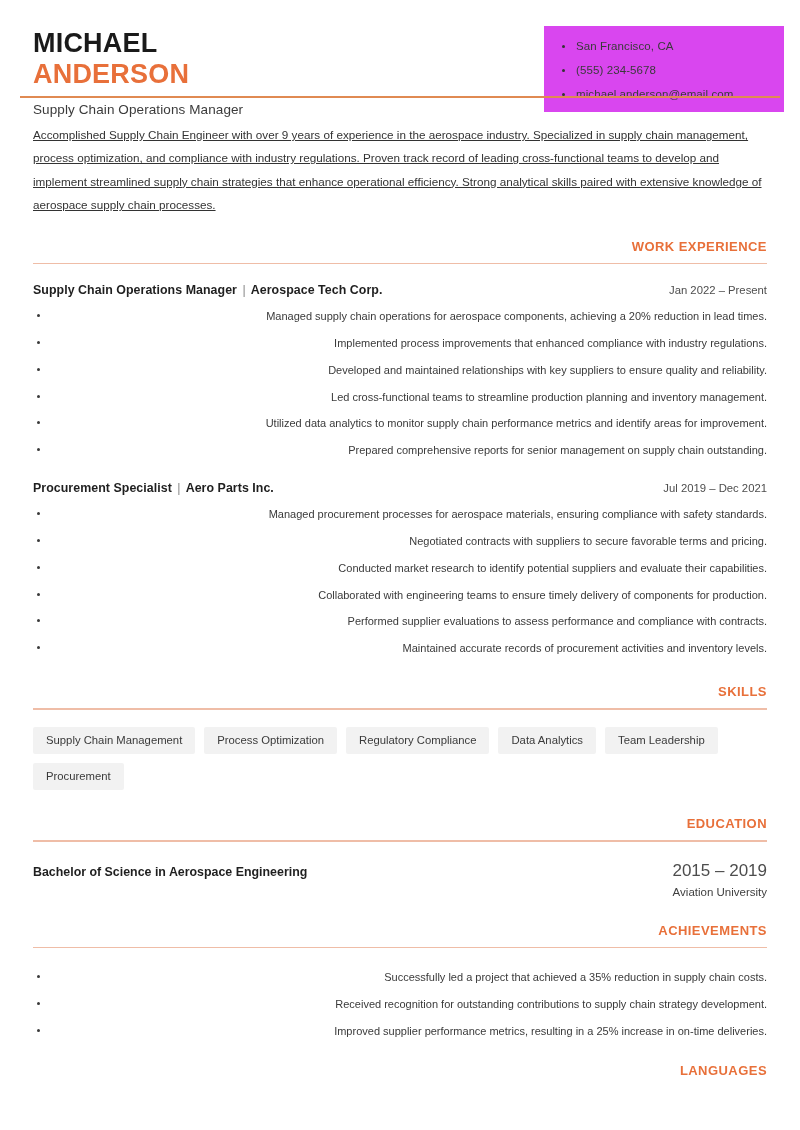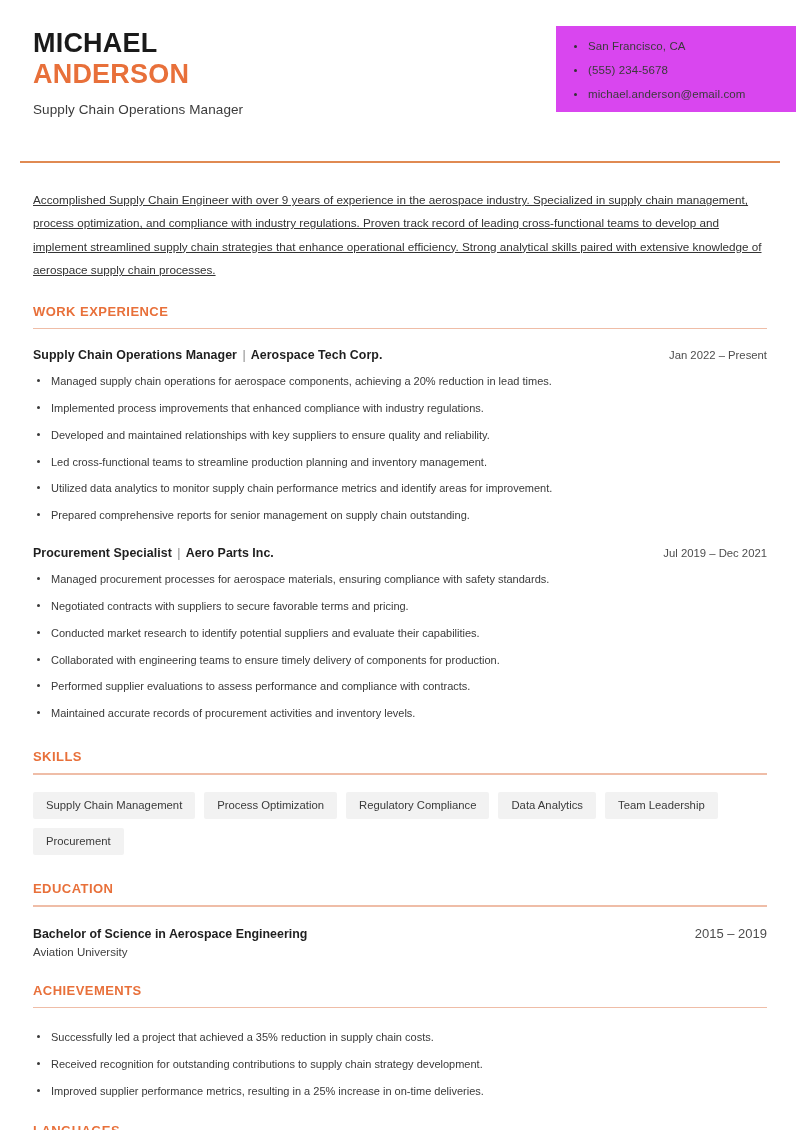--- a/index.html
+++ b/index.html
@@ -27,8 +27,8 @@
   
   .header {
     position: relative;
-    height: 163px;
-    padding: 26px 4px 0 0;
+    height: 98px;
+    padding: 26px 16px 0 0;
   }
 
   .header-inner {

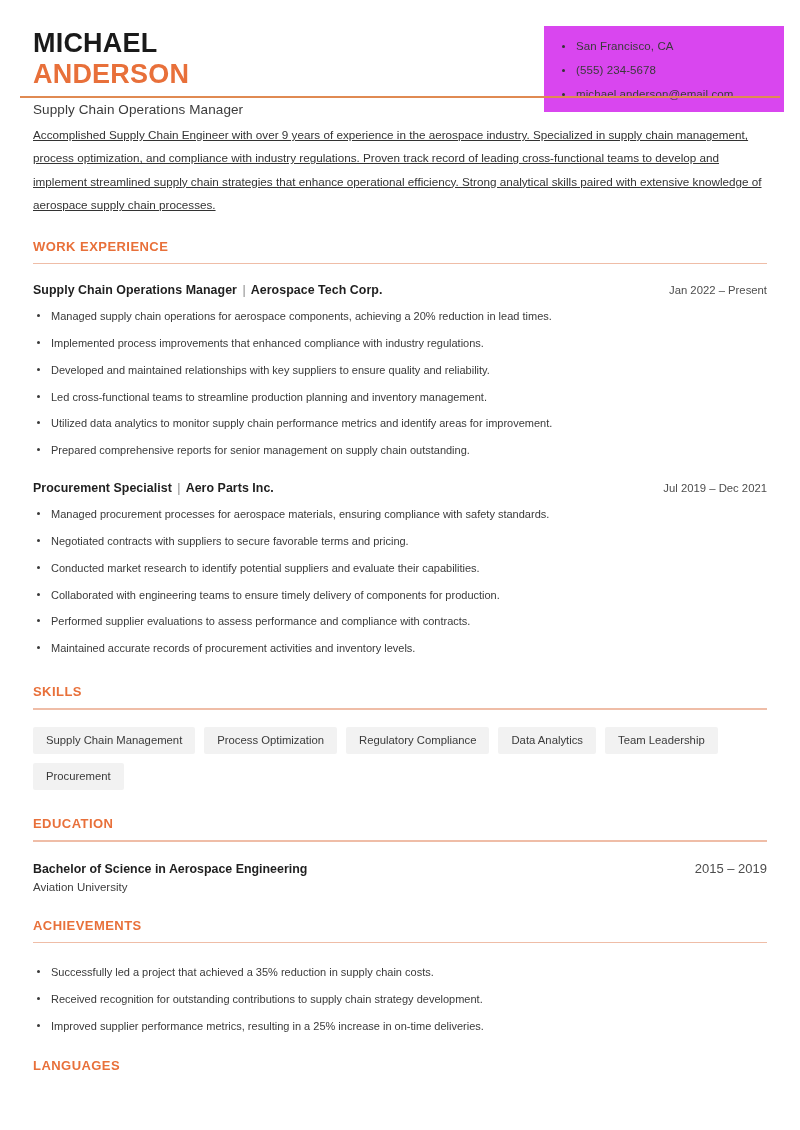--- a/index.html
+++ b/index.html
@@ -113,7 +113,7 @@
     text-decoration: underline;
   }
 
-  .section { margin-top: 22px; }
+  .section { margin-top: 22px; text-align: right; }
 
   .section-title {
     font-size: 13px;

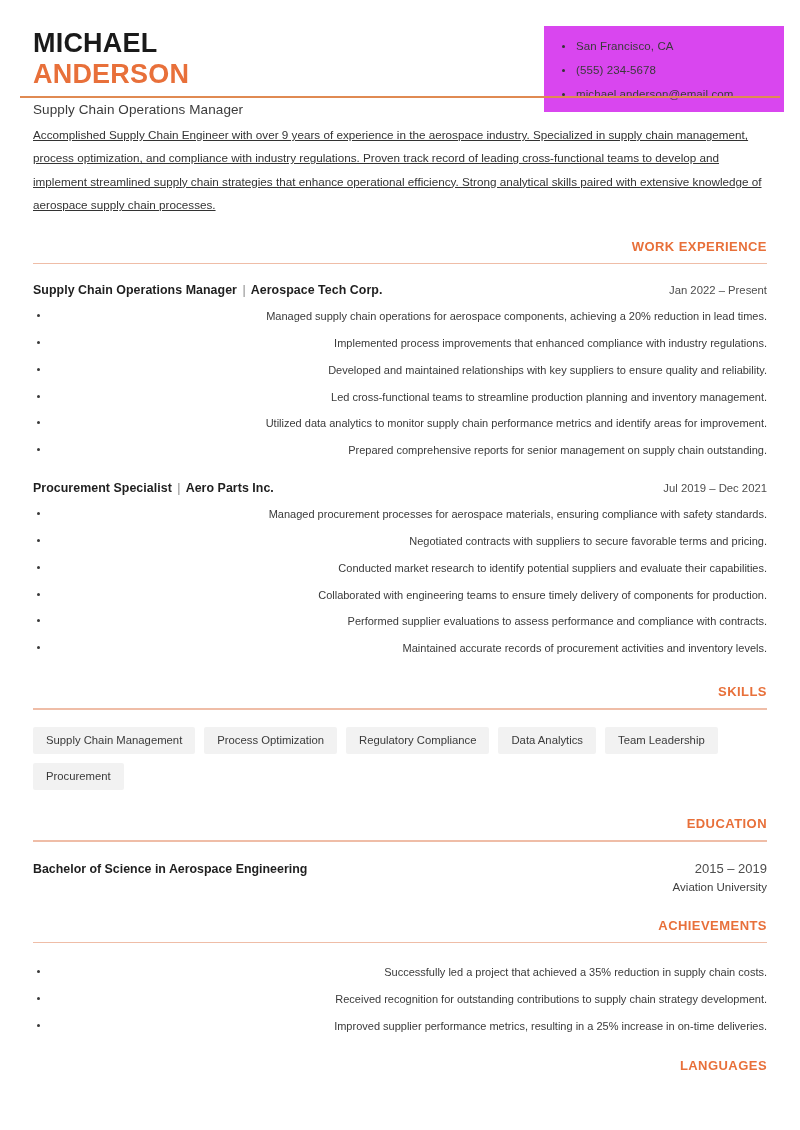--- a/index.html
+++ b/index.html
@@ -217,7 +217,7 @@
   }
 
   .edu-date {
-    font-size: 13px;
+    font-size: 17px;
     color: #4d4d4d;
     white-space: nowrap;
     padding-left: 14px;

